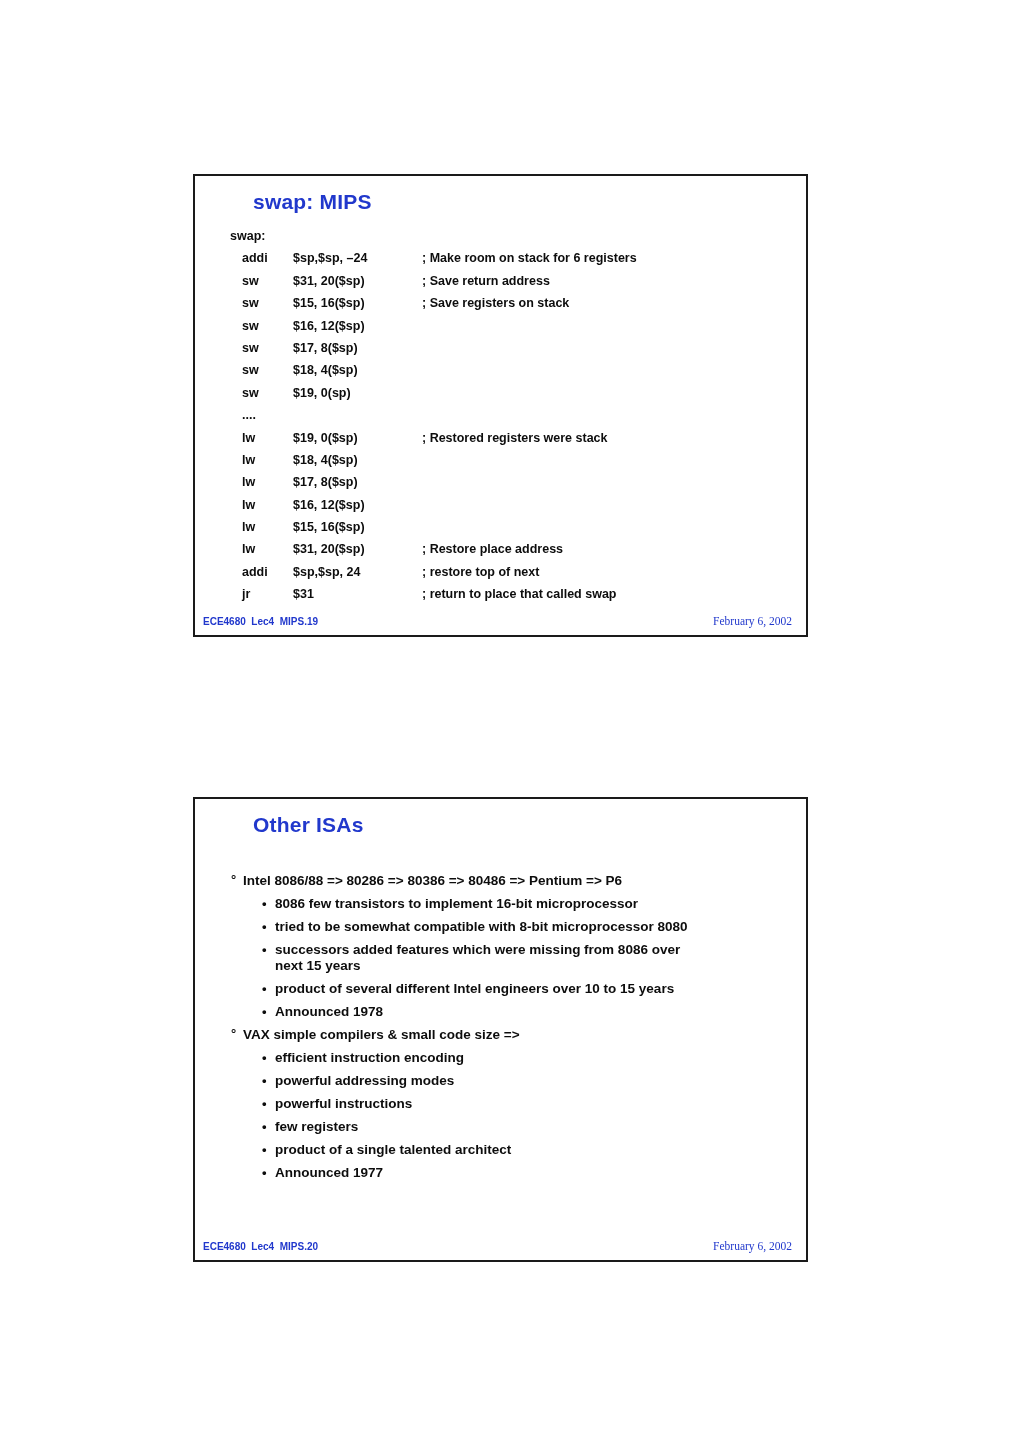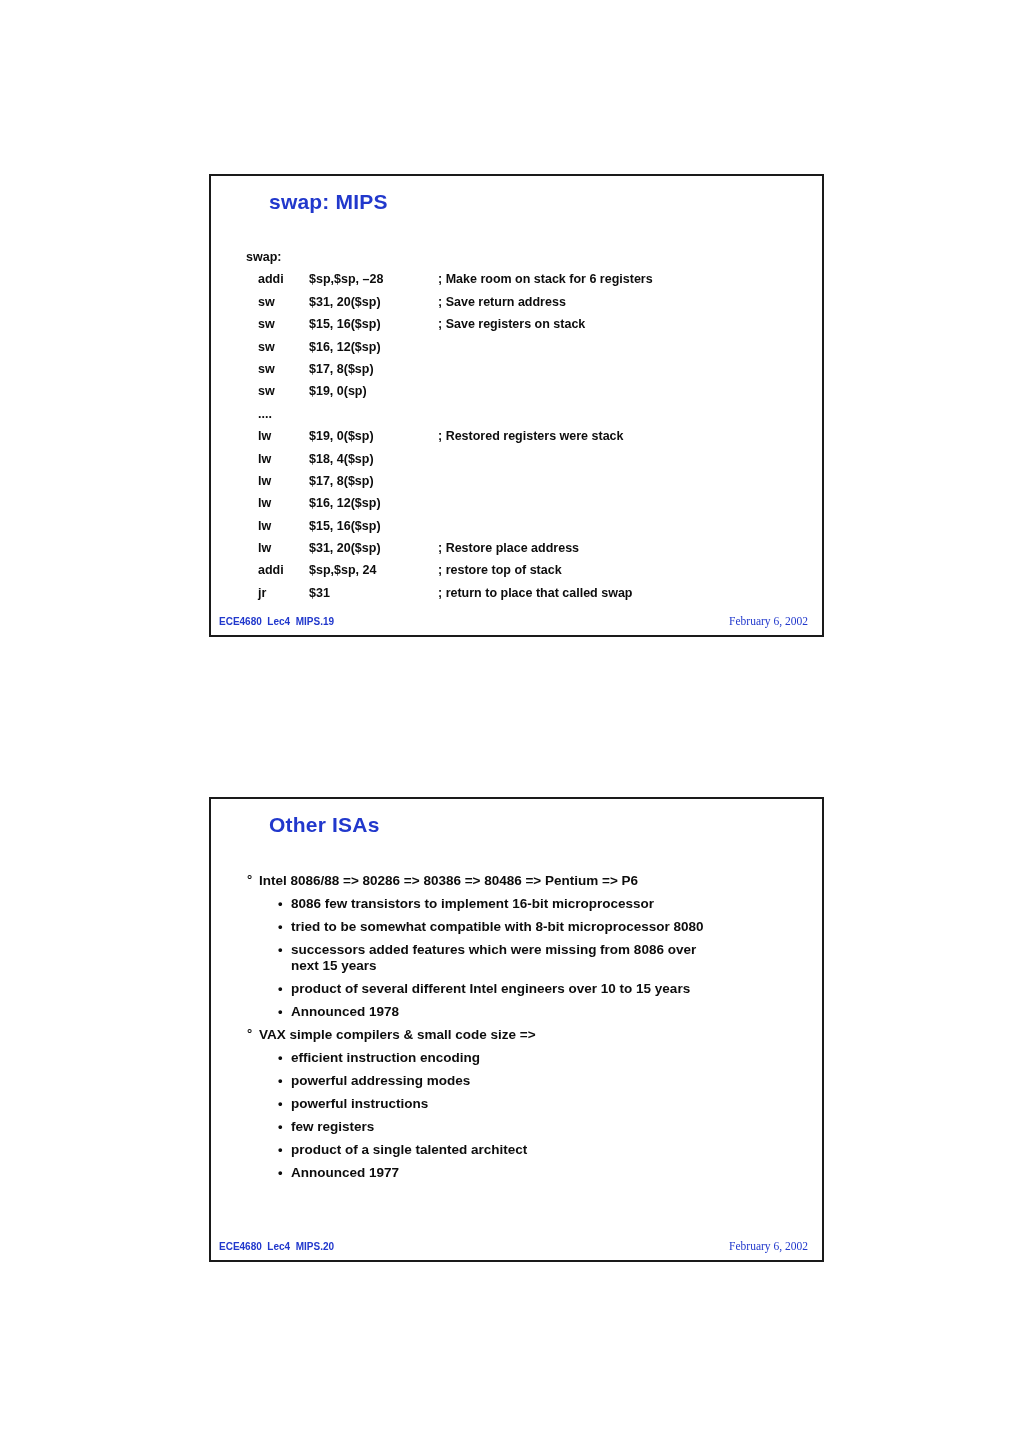--- a/index.html
+++ b/index.html
@@ -16,7 +16,7 @@
   }
   .slide {
     position: absolute;
-    left: 209px;
+    left: 193px;
     width: 611px;
     border: 2px solid #1a1a1a;
     background: #ffffff;

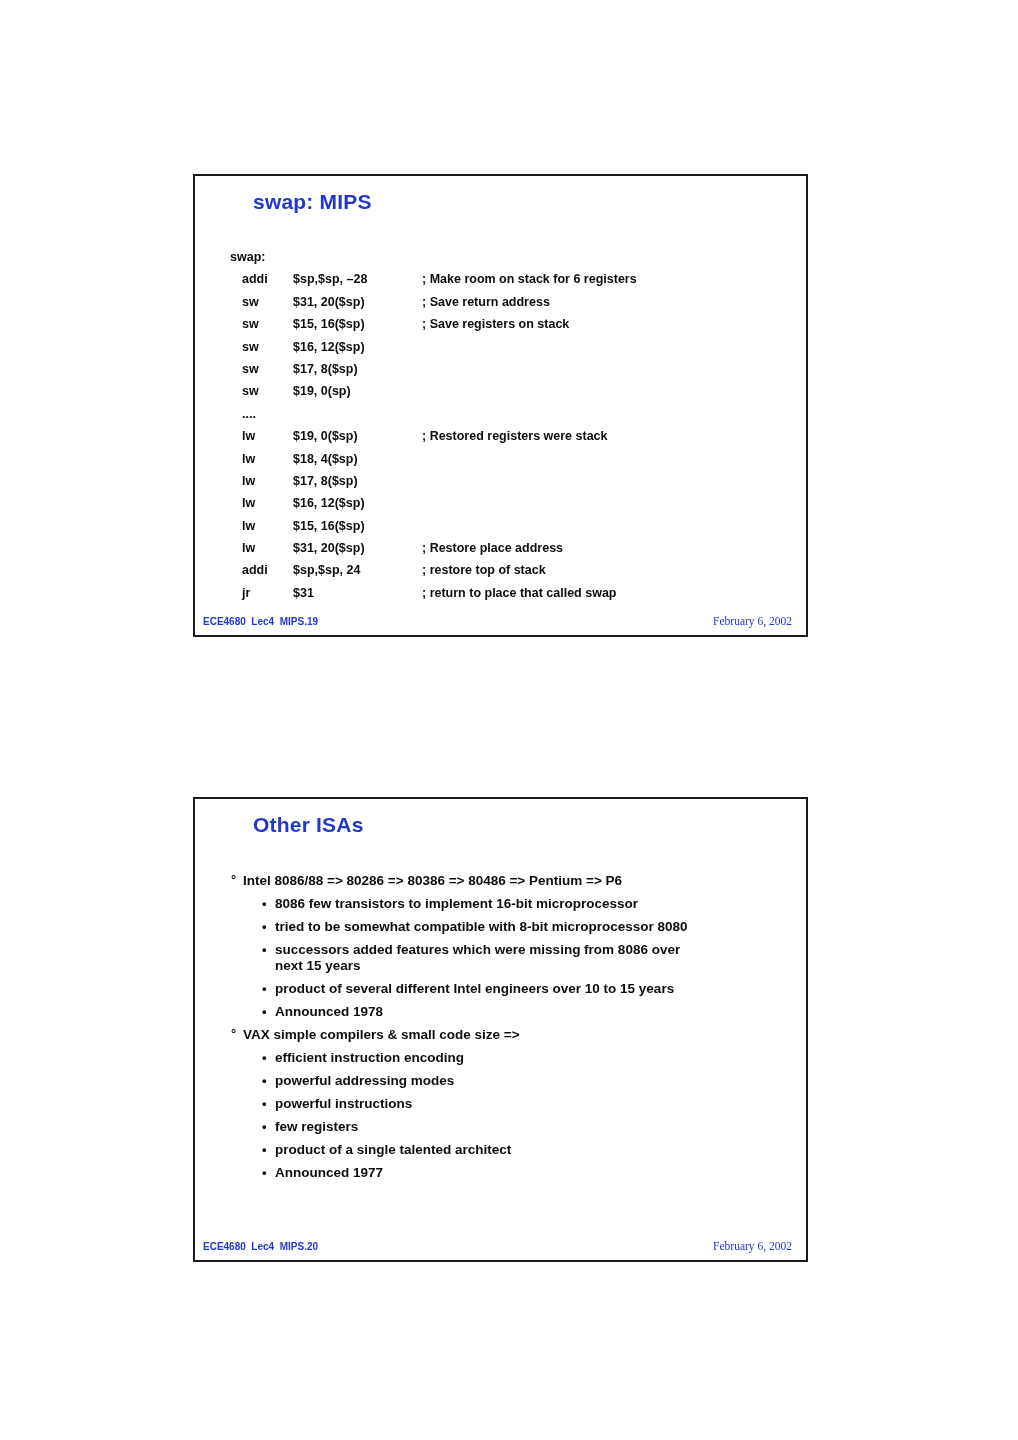--- a/index.html
+++ b/index.html
@@ -42,7 +42,6 @@
     left: 0;
     top: 53px;
     width: 100%;
-    margin-top: 21px;
   }
   .code-label {
     height: 22.4px;

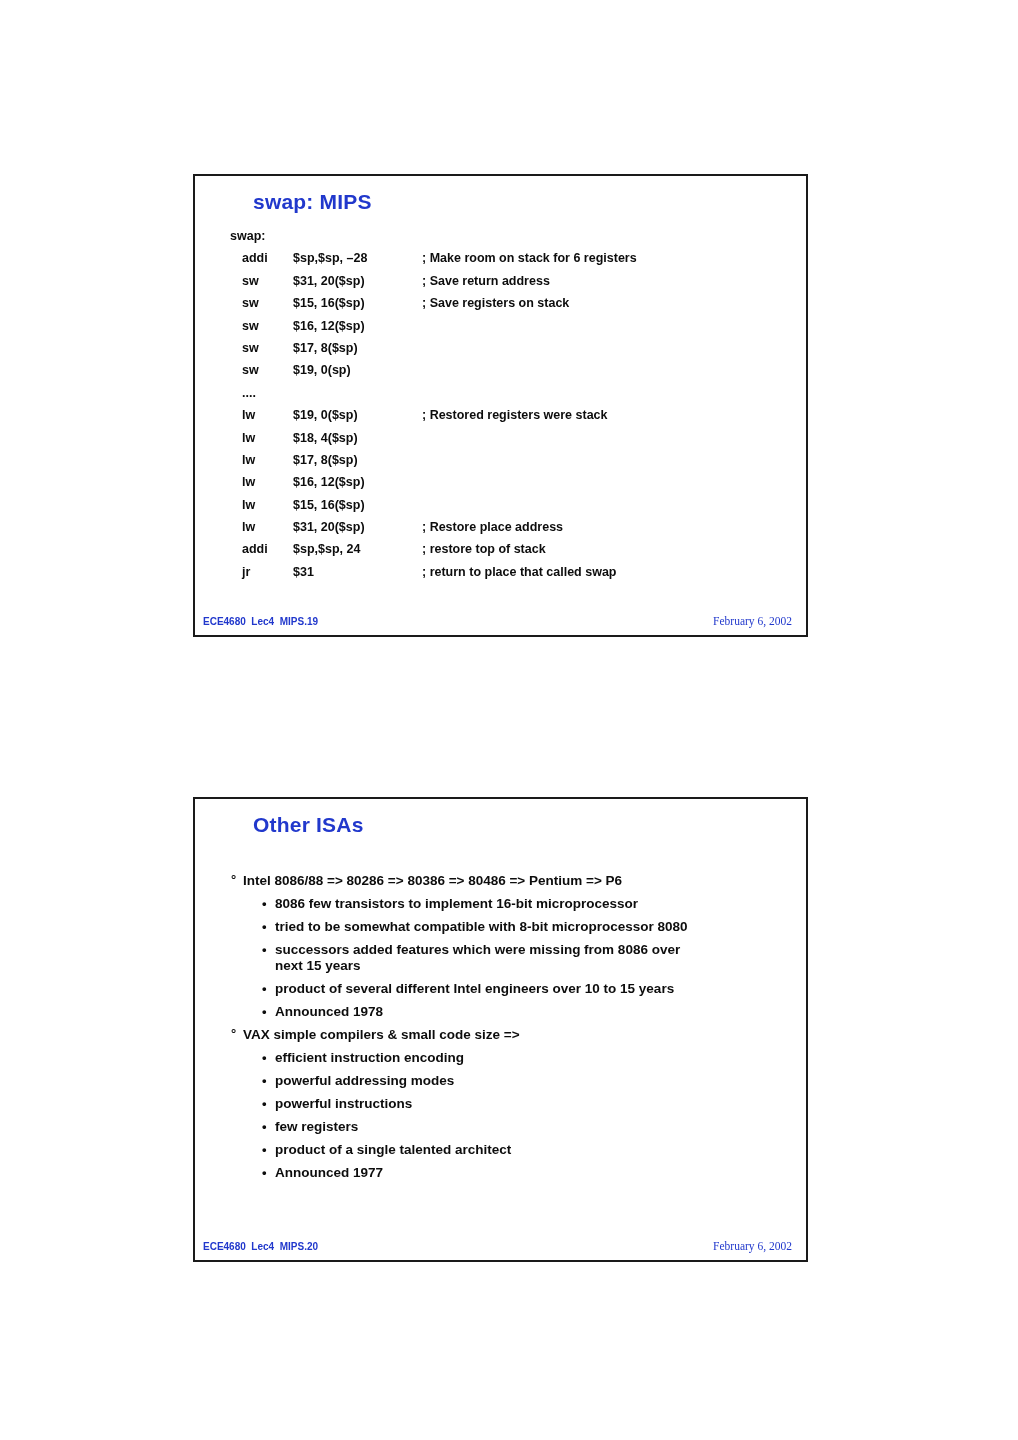--- a/index.html
+++ b/index.html
@@ -116,7 +116,7 @@
   <div class="code">
     <div class="code-label">swap:</div>
 
-  <div class="code-row"><span class="col-instr">addi</span><span class="col-operands">$sp,$sp, –28</span><span class="col-comment">; Make room on stack for 6 registers</span></div>
+  <div class="code-row"><span class="col-instr">addi</span><span class="col-operands">$sp,$sp, –24</span><span class="col-comment">; Make room on stack for 6 registers</span></div>
       <div class="code-row"><span class="col-instr">sw</span><span class="col-operands">$31, 20($sp)</span><span class="col-comment">; Save return address</span></div>
       <div class="code-row"><span class="col-instr">sw</span><span class="col-operands">$15, 16($sp)</span><span class="col-comment">; Save registers on stack</span></div>
       <div class="code-row"><span class="col-instr">sw</span><span class="col-operands">$16, 12($sp)</span><span class="col-comment"></span></div>

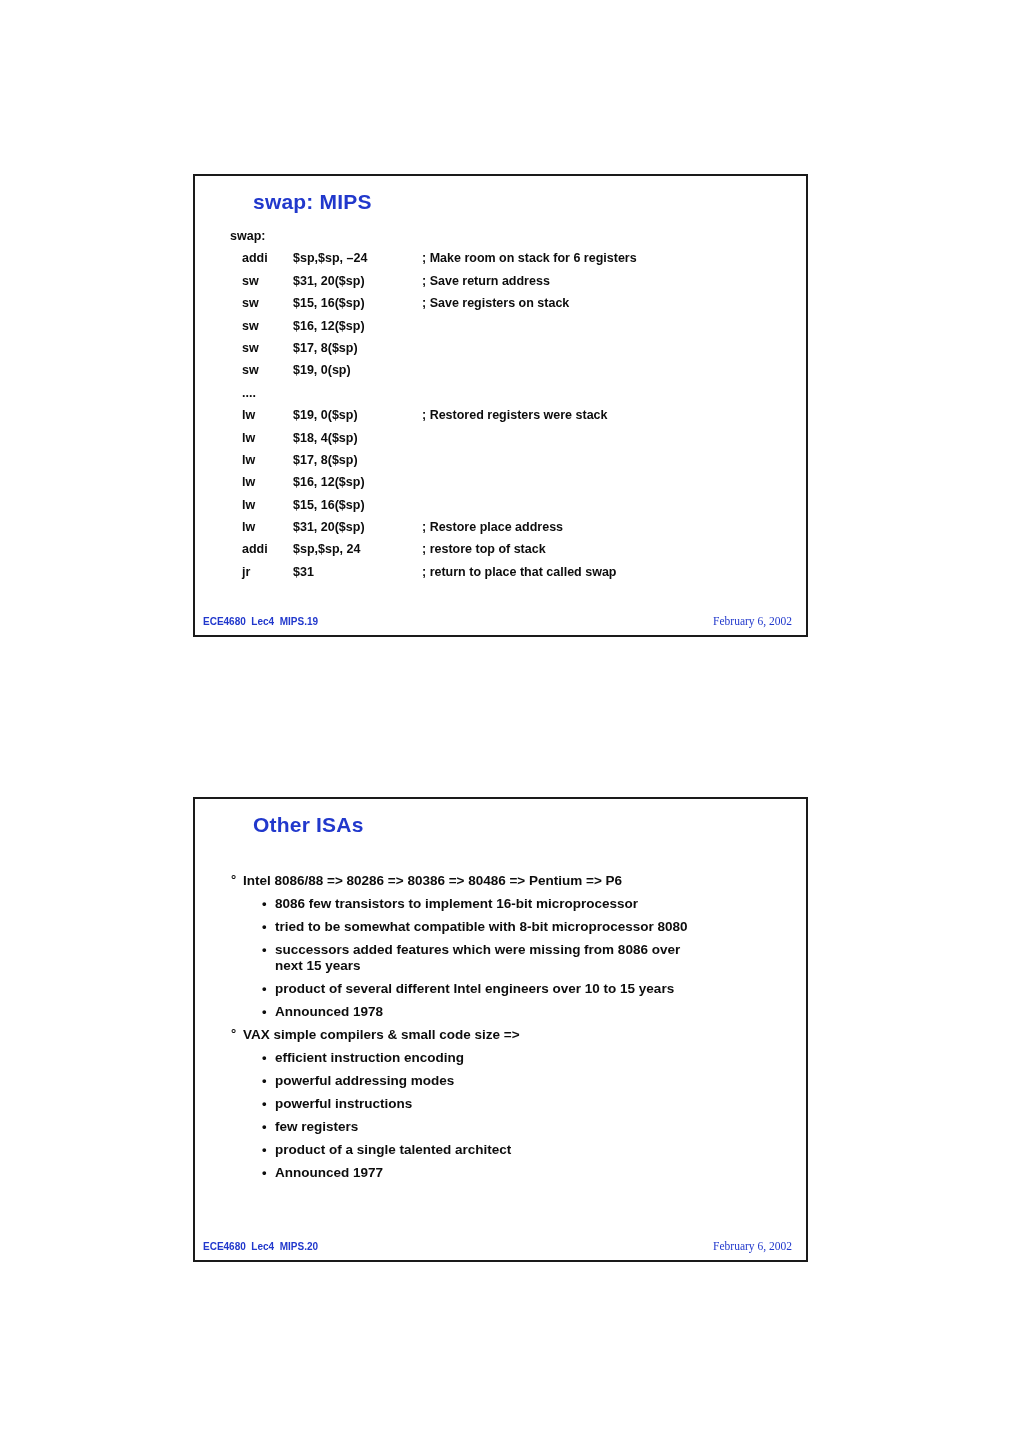--- a/index.html
+++ b/index.html
@@ -121,6 +121,7 @@
       <div class="code-row"><span class="col-instr">sw</span><span class="col-operands">$15, 16($sp)</span><span class="col-comment">; Save registers on stack</span></div>
       <div class="code-row"><span class="col-instr">sw</span><span class="col-operands">$16, 12($sp)</span><span class="col-comment"></span></div>
       <div class="code-row"><span class="col-instr">sw</span><span class="col-operands">$17, 8($sp)</span><span class="col-comment"></span></div>
+      <div class="code-row"><span class="col-instr">sw</span><span class="col-operands">$18, 4($sp)</span><span class="col-comment"></span></div>
       <div class="code-row"><span class="col-instr">sw</span><span class="col-operands">$19, 0(sp)</span><span class="col-comment"></span></div>
       <div class="code-row"><span class="col-instr">....</span><span class="col-operands"></span><span class="col-comment"></span></div>
       <div class="code-row"><span class="col-instr">lw</span><span class="col-operands">$19, 0($sp)</span><span class="col-comment">; Restored registers were stack</span></div>

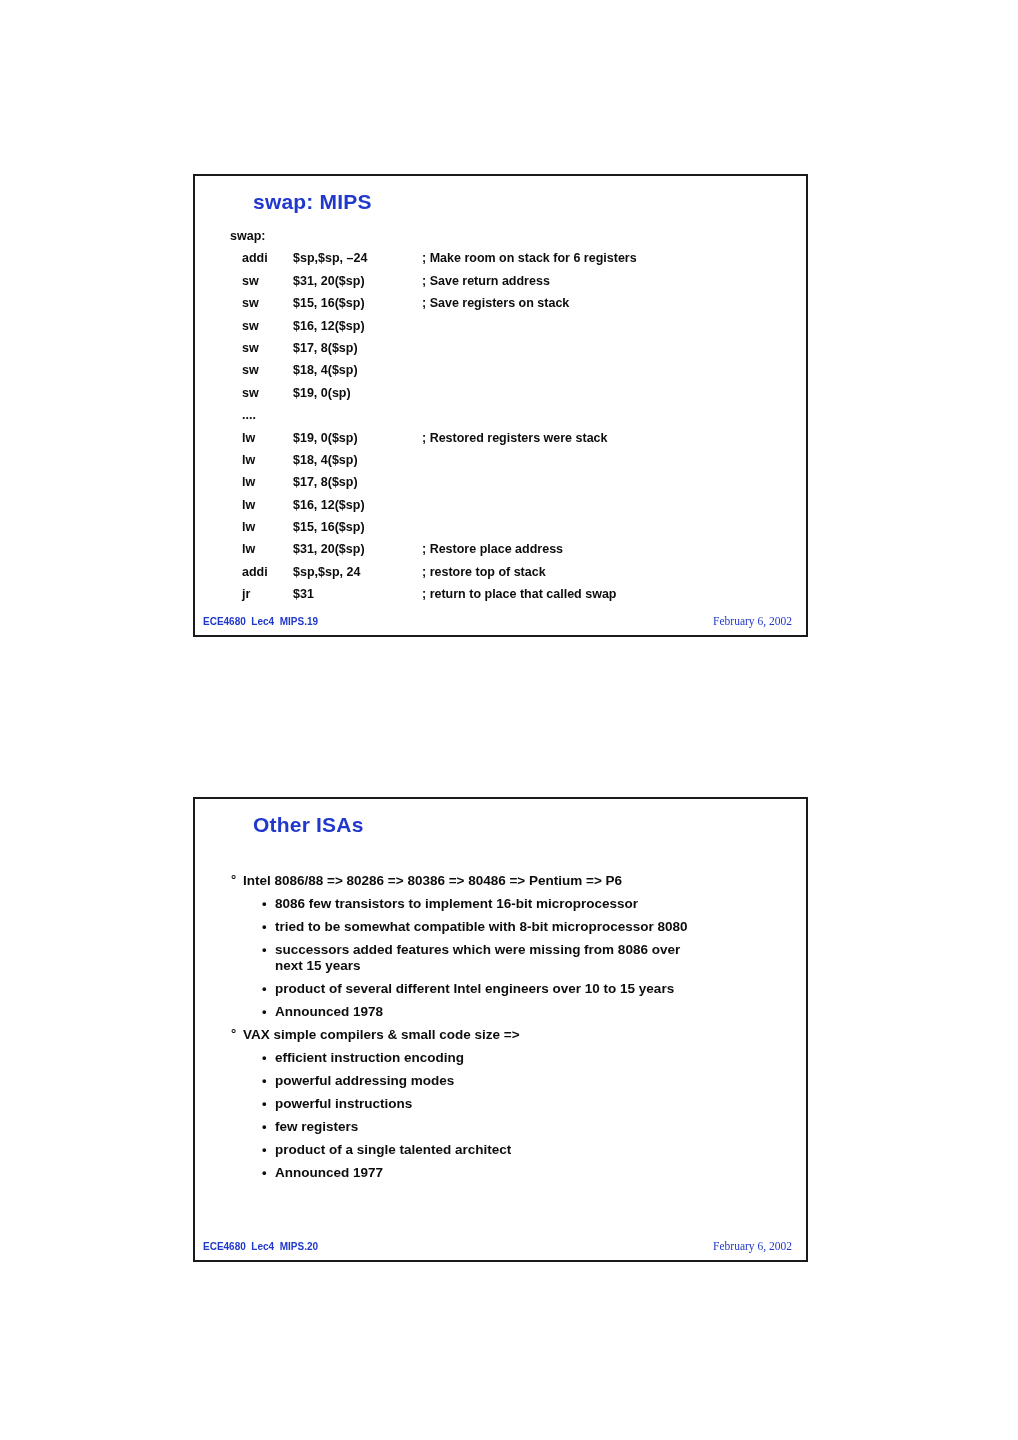--- a/index.html
+++ b/index.html
@@ -130,7 +130,7 @@
       <div class="code-row"><span class="col-instr">lw</span><span class="col-operands">$16, 12($sp)</span><span class="col-comment"></span></div>
       <div class="code-row"><span class="col-instr">lw</span><span class="col-operands">$15, 16($sp)</span><span class="col-comment"></span></div>
       <div class="code-row"><span class="col-instr">lw</span><span class="col-operands">$31, 20($sp)</span><span class="col-comment">; Restore place address</span></div>
-      <div class="code-row"><span class="col-instr">addi</span><span class="col-operands">$sp,$sp, 24</span><span class="col-comment">; restore top of stack</span></div>
+      <div class="code-row"><span class="col-instr">addi</span><span class="col-operands">$sp,$sp, 24</span><span class="col-comment">; restore top of next</span></div>
       <div class="code-row"><span class="col-instr">jr</span><span class="col-operands">$31</span><span class="col-comment">; return to place that called swap</span></div>
     </div>
   <div class="footer-left">ECE4680  Lec4  MIPS.19</div>

